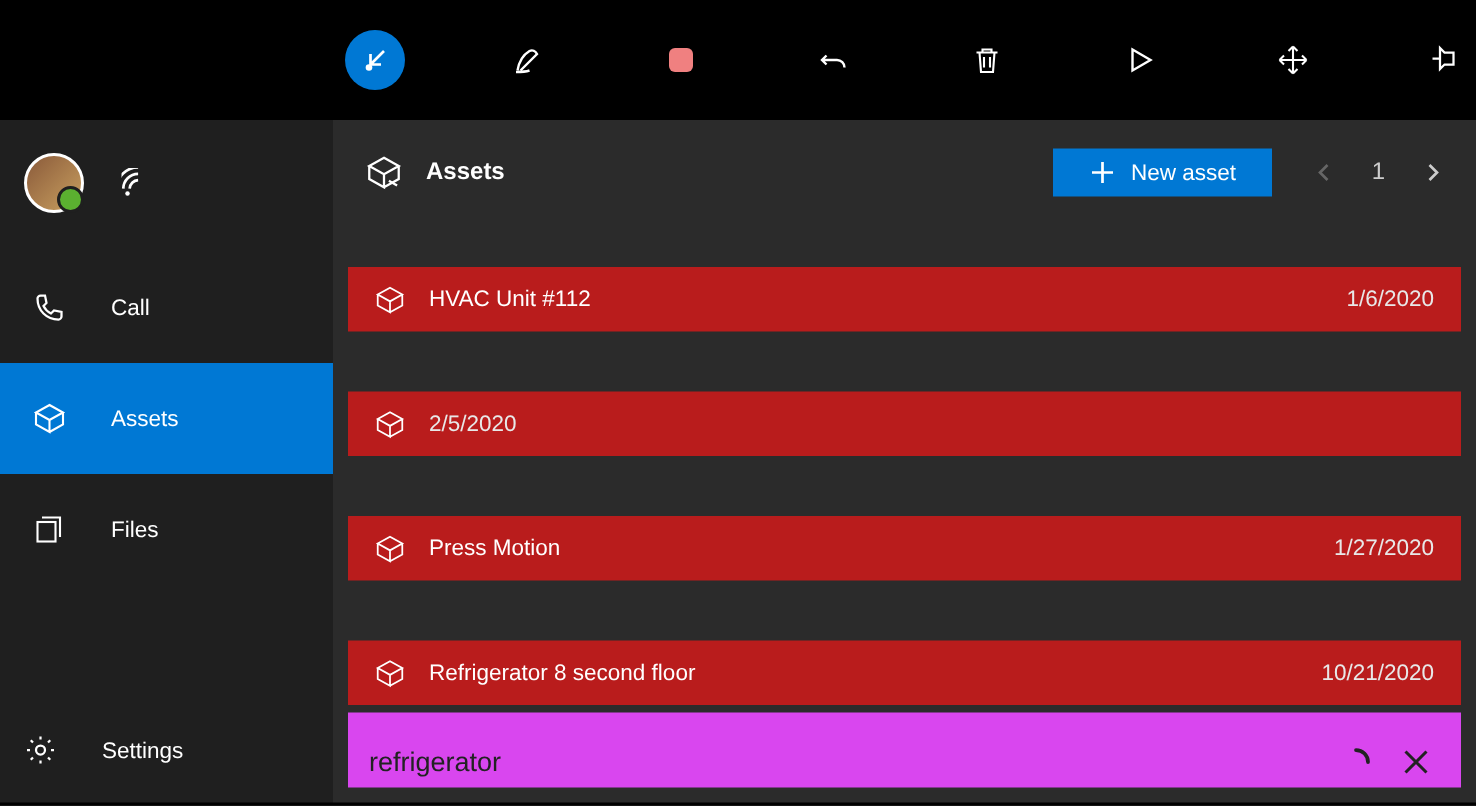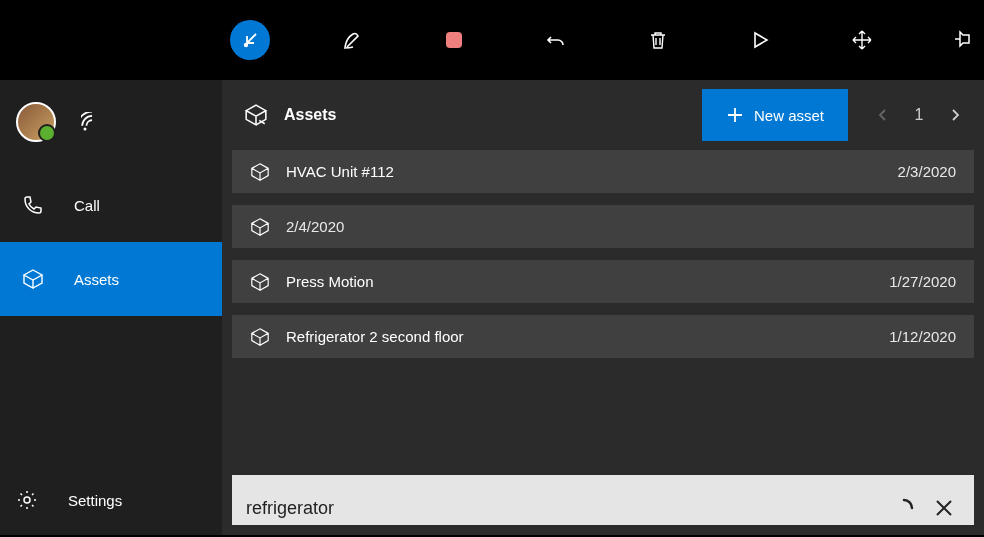--- a/index.html
+++ b/index.html
@@ -86,7 +86,7 @@
   }
   .new-asset-btn {
     background: #0078d4;
-    height: 52px;
+    height: 32px;
     padding: 0 24px;
     display: flex; align-items: center; gap: 10px;
     font-size: 15px;

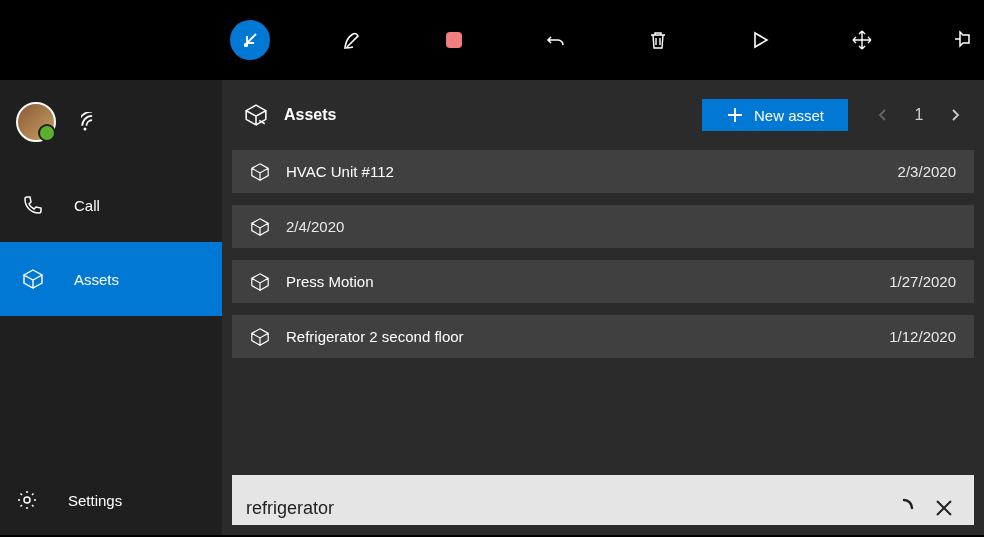--- a/index.html
+++ b/index.html
@@ -109,12 +109,13 @@
     display: flex; flex-direction: column; gap: 12px;
   }
   .row {
-    background: #404040;
+    background: #b91c1c;
     height: 43px;
     display: flex; align-items: center;
     padding: 0 18px;
     font-size: 15px;
     cursor: pointer;
+    margin-top: 28px;
   }
   .row .row-icon { margin-right: 16px; display:flex;}
   .row .row-name { flex: 1; }

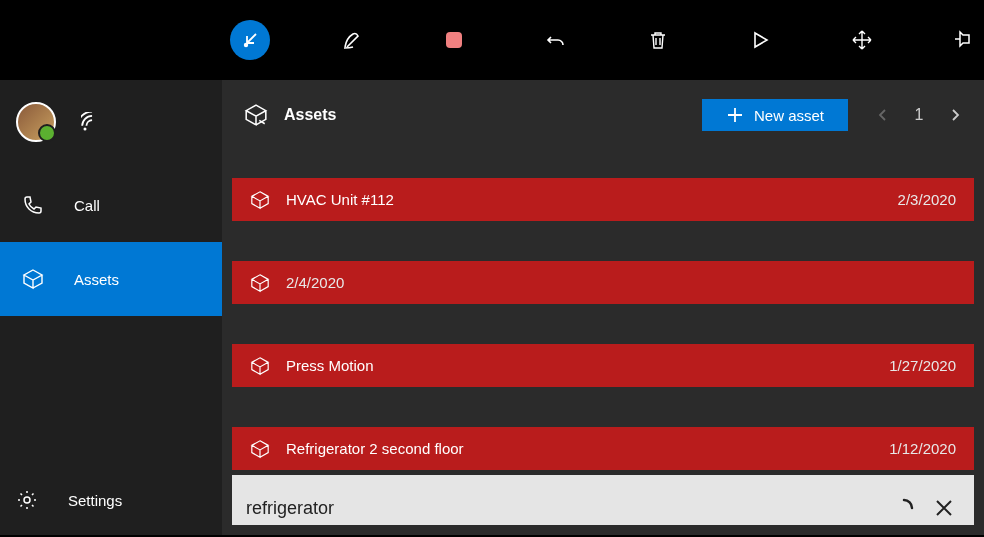--- a/index.html
+++ b/index.html
@@ -266,7 +266,7 @@
             </svg>
           </span>
         <span class="row-name">HVAC Unit #112</span>
-        <span class="row-date">2/3/2020</span>
+        <span class="row-date">1/6/2020</span>
       </div>
       <div class="row">
         <span class="row-icon">

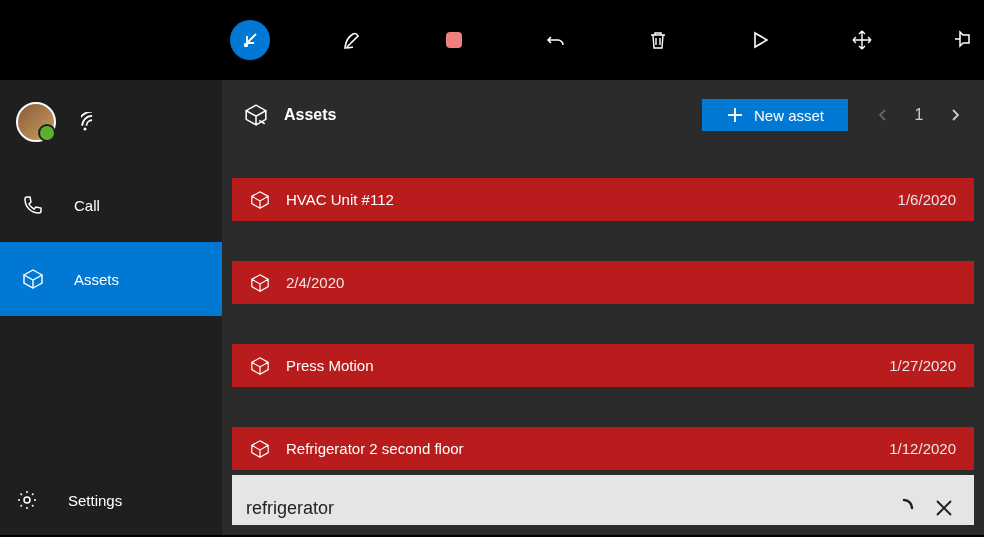--- a/index.html
+++ b/index.html
@@ -274,7 +274,7 @@
               <path d="M11 2 L20 7 L11 12 L2 7 Z M2 7 V15 L11 20 V12 M20 7 V15 L11 20" stroke="#fff" stroke-width="1.3" fill="none"></path>
             </svg>
           </span>
-        <span class="row-date">2/4/2020</span>
+        <span class="row-date">2/5/2020</span>
       </div>
       <div class="row">
         <span class="row-icon">

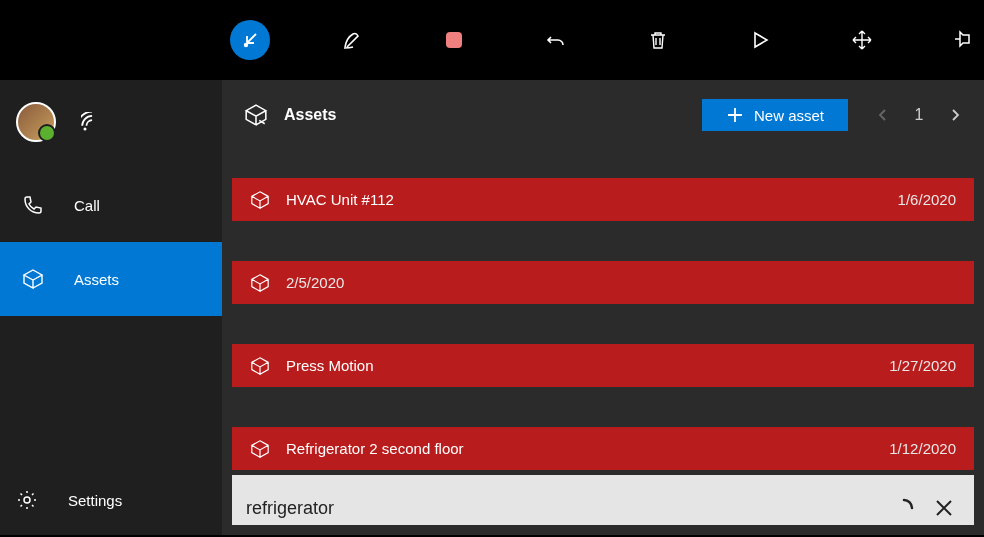--- a/index.html
+++ b/index.html
@@ -216,6 +216,13 @@
       <span>Assets</span>
     </div>
 
+    <div class="nav-item">
+      <svg width="22" height="22" viewBox="0 0 22 22">
+        <rect x="3" y="6" width="12" height="13" stroke="#fff" stroke-width="1.4" fill="none"></rect>
+        <path d="M6 3 H18 V16" stroke="#fff" stroke-width="1.4" fill="none"></path>
+      </svg>
+      <span>Files</span>
+    </div>
 
     <div class="nav-spacer"></div>
 

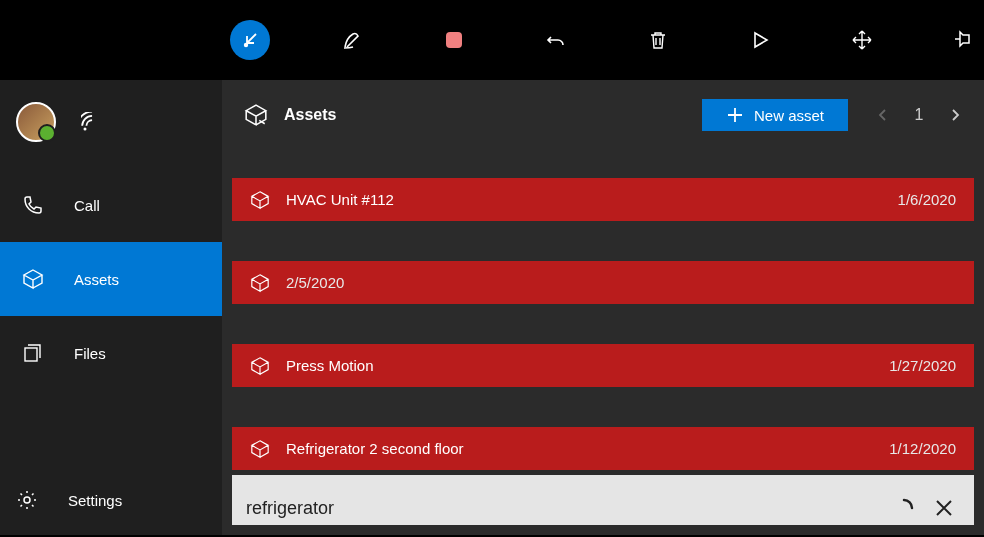--- a/index.html
+++ b/index.html
@@ -298,7 +298,7 @@
               <path d="M11 2 L20 7 L11 12 L2 7 Z M2 7 V15 L11 20 V12 M20 7 V15 L11 20" stroke="#fff" stroke-width="1.3" fill="none"></path>
             </svg>
           </span>
-        <span class="row-name">Refrigerator 2 second floor</span>
+        <span class="row-name">Refrigerator 8 second floor</span>
         <span class="row-date">1/12/2020</span>
       </div>
     </div>

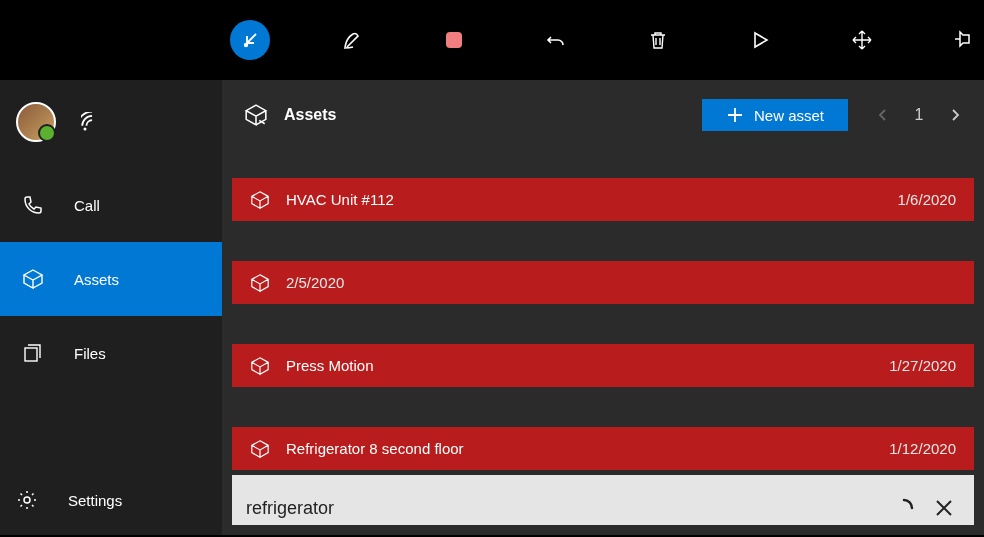--- a/index.html
+++ b/index.html
@@ -299,7 +299,7 @@
             </svg>
           </span>
         <span class="row-name">Refrigerator 8 second floor</span>
-        <span class="row-date">1/12/2020</span>
+        <span class="row-date">10/21/2020</span>
       </div>
     </div>
 

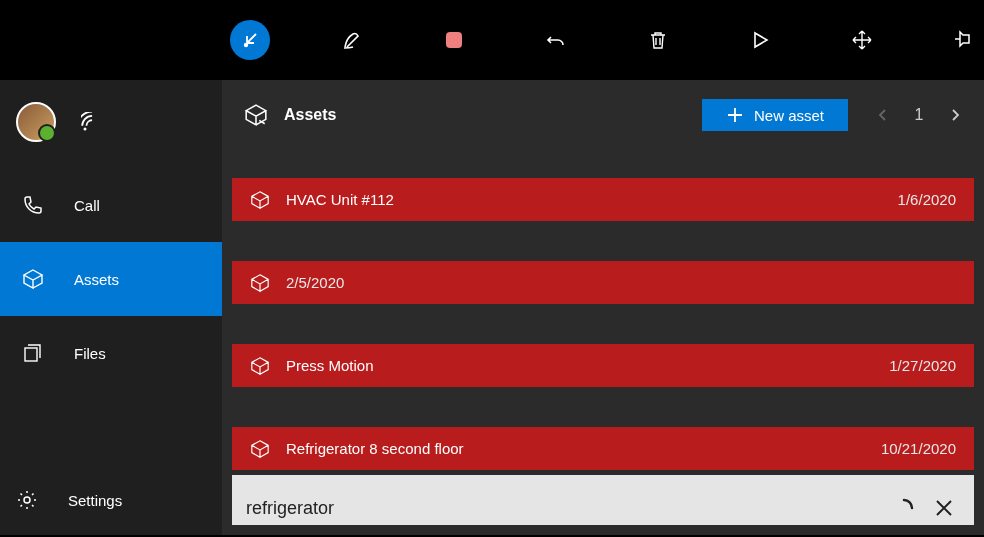--- a/index.html
+++ b/index.html
@@ -125,7 +125,7 @@
     position: absolute;
     left: 10px; right: 10px; bottom: 10px;
     height: 50px;
-    background: #e5e5e5;
+    background: #d946ef;
     display: flex; align-items: center;
     padding: 16px 10px 0 14px;
   }

